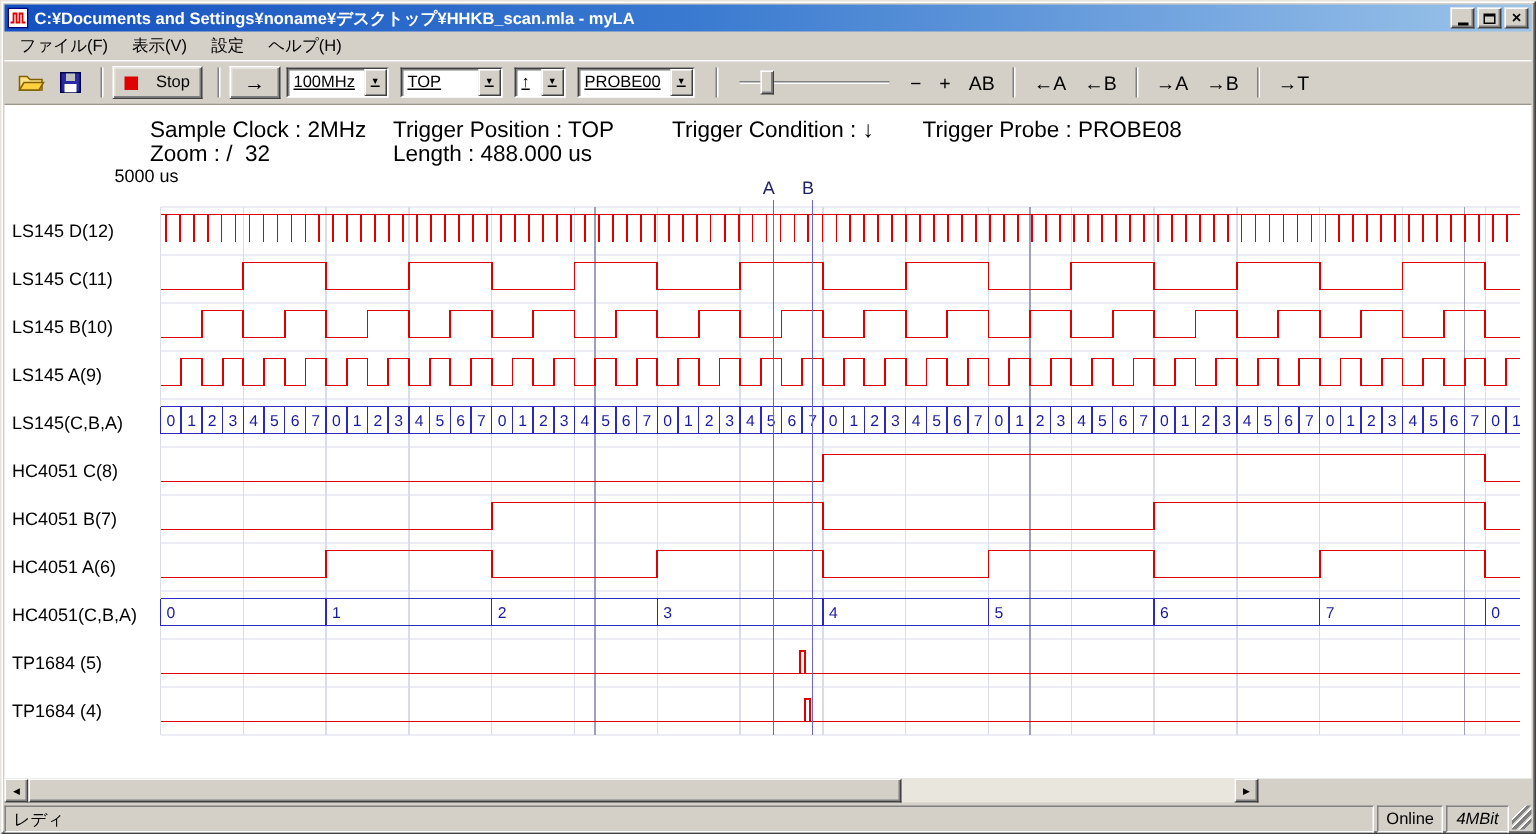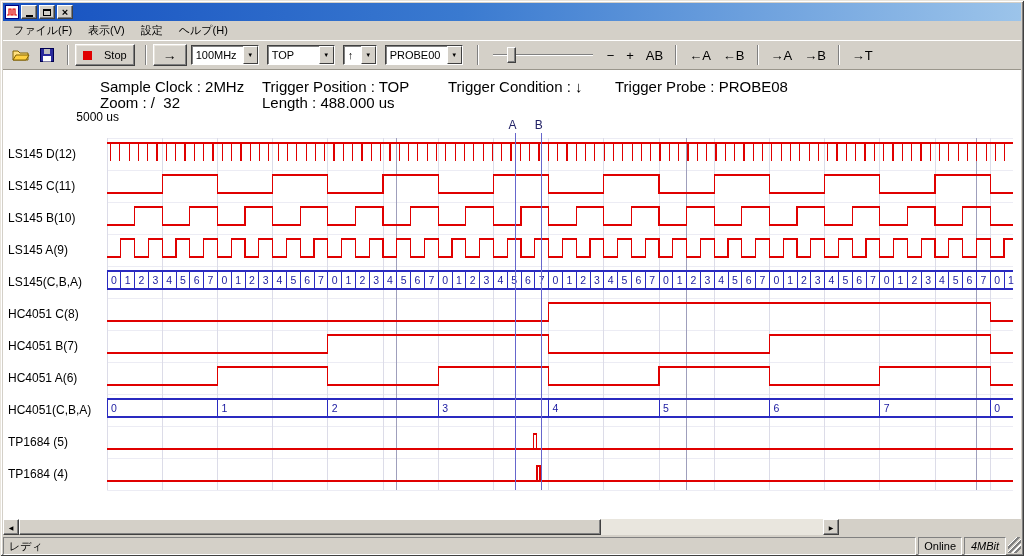--- a/index.html
+++ b/index.html
@@ -89,6 +89,7 @@
       <rect x="0.5" y="0.5" width="13" height="13" fill="#ffffff" stroke="#000080"></rect>
       <path d="M2,10 h2 v-6 h2 v6 h2 v-6 h2 v6 h2" fill="none" stroke="#e00000" stroke-width="1.2"></path>
     </svg>
+    <span class="title-text">C:¥Documents and Settings¥noname¥デスクトップ¥HHKB_scan.mla - myLA</span>
     <span class="tb-btn">
         <span class="glyph-min"></span>
       </span>

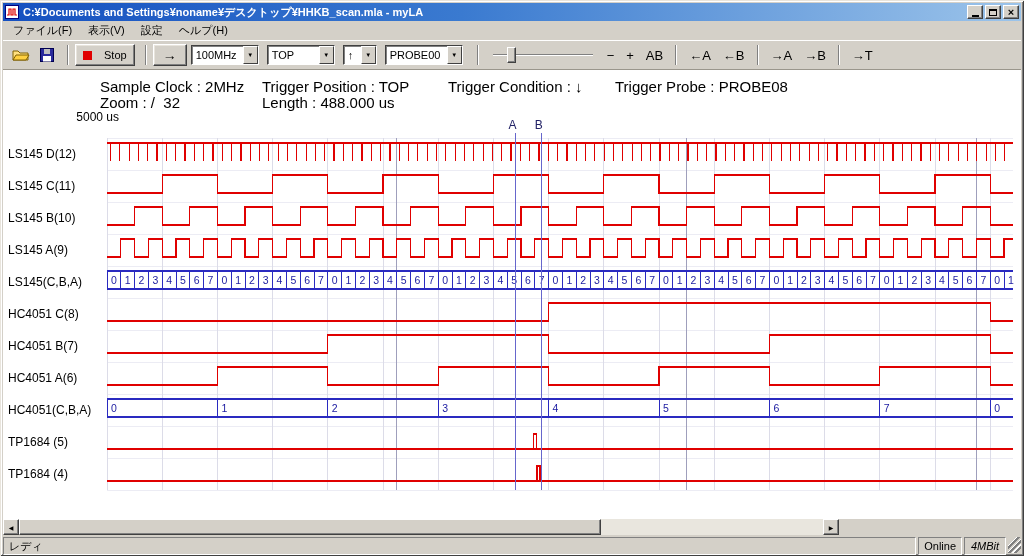--- a/index.html
+++ b/index.html
@@ -42,7 +42,7 @@
   .stop-square{width:9px;height:9px;background:#e00000;display:inline-block;}
   .run-btn{font-size:14px;font-weight:bold;padding:0 9px;}
   .combo{height:20px;background:#fff;border:1px solid;border-color:#404040 #fff #fff #404040;
-    box-shadow:inset 1px 1px 0 #808080;display:flex;align-items:center;margin-right:8px;}
+    box-shadow:inset 1px 1px 0 #808080;display:flex;align-items:center;margin-right:8px;text-decoration:underline;}
   .combo-value{flex:1;padding:0 4px;white-space:nowrap;overflow:hidden;}
   .combo-arrow{width:15px;align-self:stretch;background:#d4d0c8;
     border:1px solid;border-color:#fff #404040 #404040 #fff;

